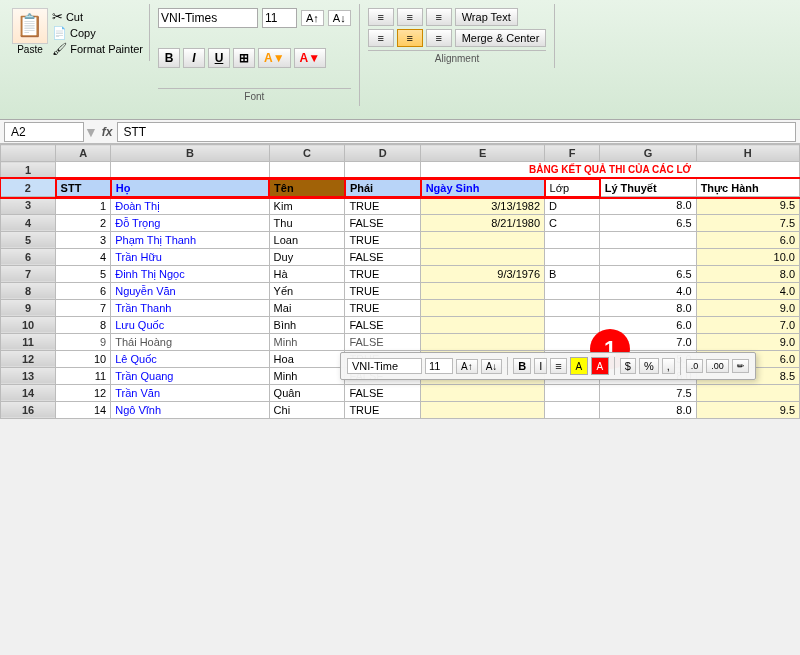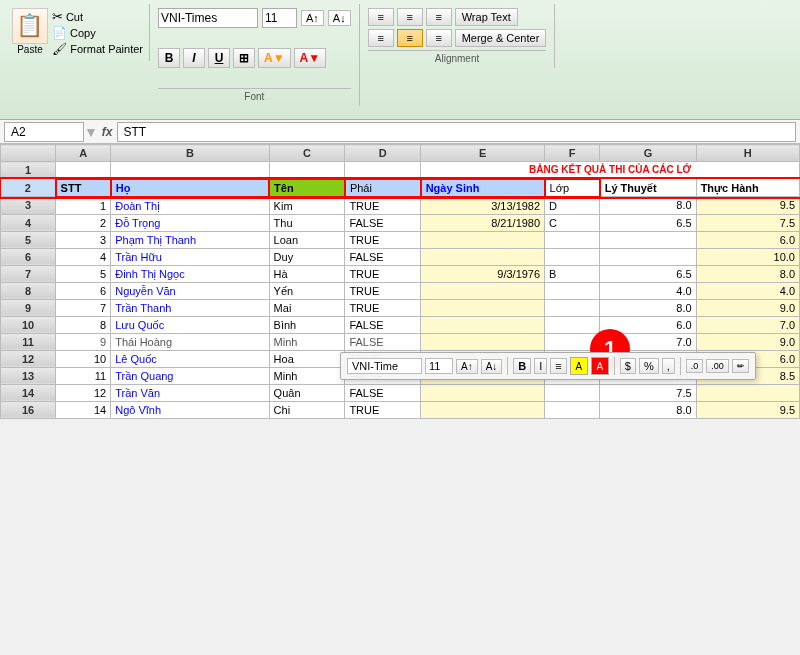--- a/index.html
+++ b/index.html
@@ -157,7 +157,7 @@
         <td class="row-header" style="background:#c8dff8;">2</td>
         <td class="cell" style="border:2px solid red;background:#b8d4f8;font-weight:bold;color:#000;">STT</td>
         <td class="cell" style="border:2px solid red;background:#b8d4f8;font-weight:bold;color:#00f;">Họ</td>
-        <td class="cell" style="border:2px solid red;background:#84cc16;font-weight:bold;">Tên</td>
+        <td class="cell" style="border:2px solid red;background:#a16207;font-weight:bold;">Tên</td>
         <td class="cell" style="border:2px solid red;background:#b8d4f8;font-weight:normal;">Phái</td>
         <td class="cell" style="border:2px solid red;background:#b8d4f8;font-weight:bold;color:#00f;">Ngày Sinh</td>
         <td class="cell" style="border:2px solid red;">Lớp</td>

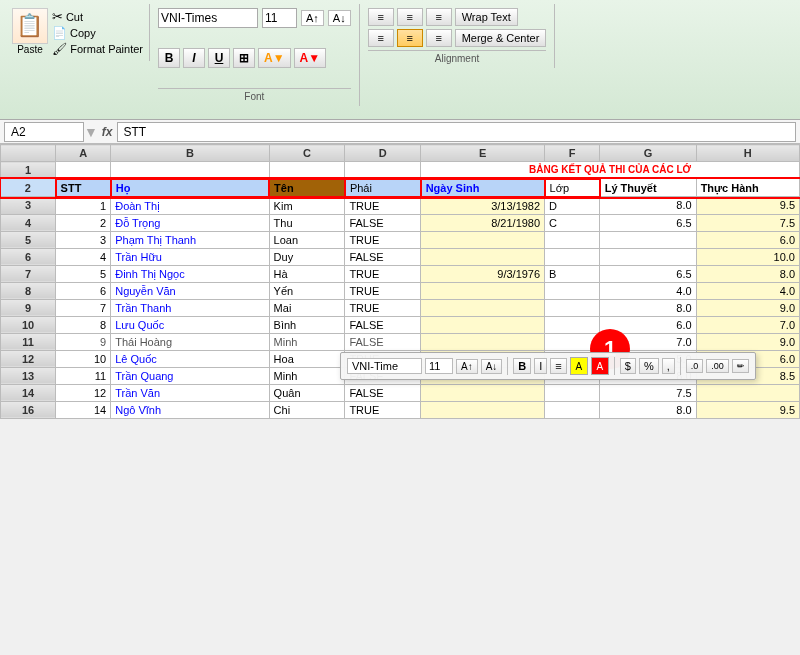--- a/index.html
+++ b/index.html
@@ -158,7 +158,7 @@
         <td class="cell" style="border:2px solid red;background:#b8d4f8;font-weight:bold;color:#000;">STT</td>
         <td class="cell" style="border:2px solid red;background:#b8d4f8;font-weight:bold;color:#00f;">Họ</td>
         <td class="cell" style="border:2px solid red;background:#a16207;font-weight:bold;">Tên</td>
-        <td class="cell" style="border:2px solid red;background:#b8d4f8;font-weight:normal;">Phái</td>
+        <td class="cell" style="border:2px solid red;background:#b8d4f8;font-weight:bold;">Phái</td>
         <td class="cell" style="border:2px solid red;background:#b8d4f8;font-weight:bold;color:#00f;">Ngày Sinh</td>
         <td class="cell" style="border:2px solid red;">Lớp</td>
         <td class="cell" style="font-weight:bold;">Lý Thuyết</td>

